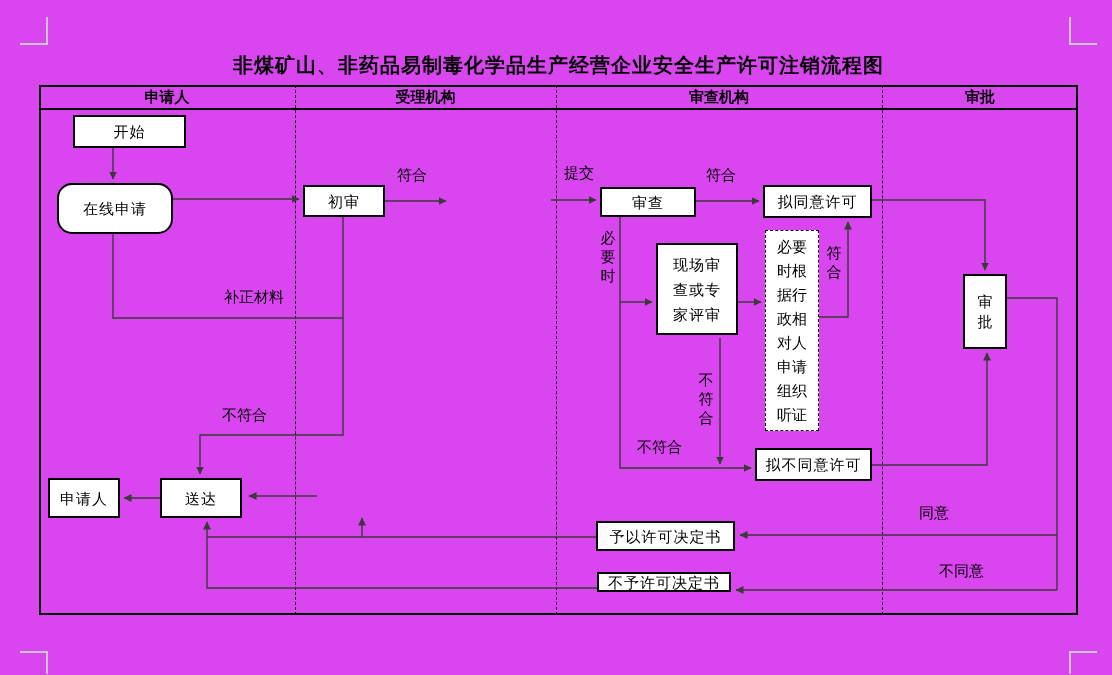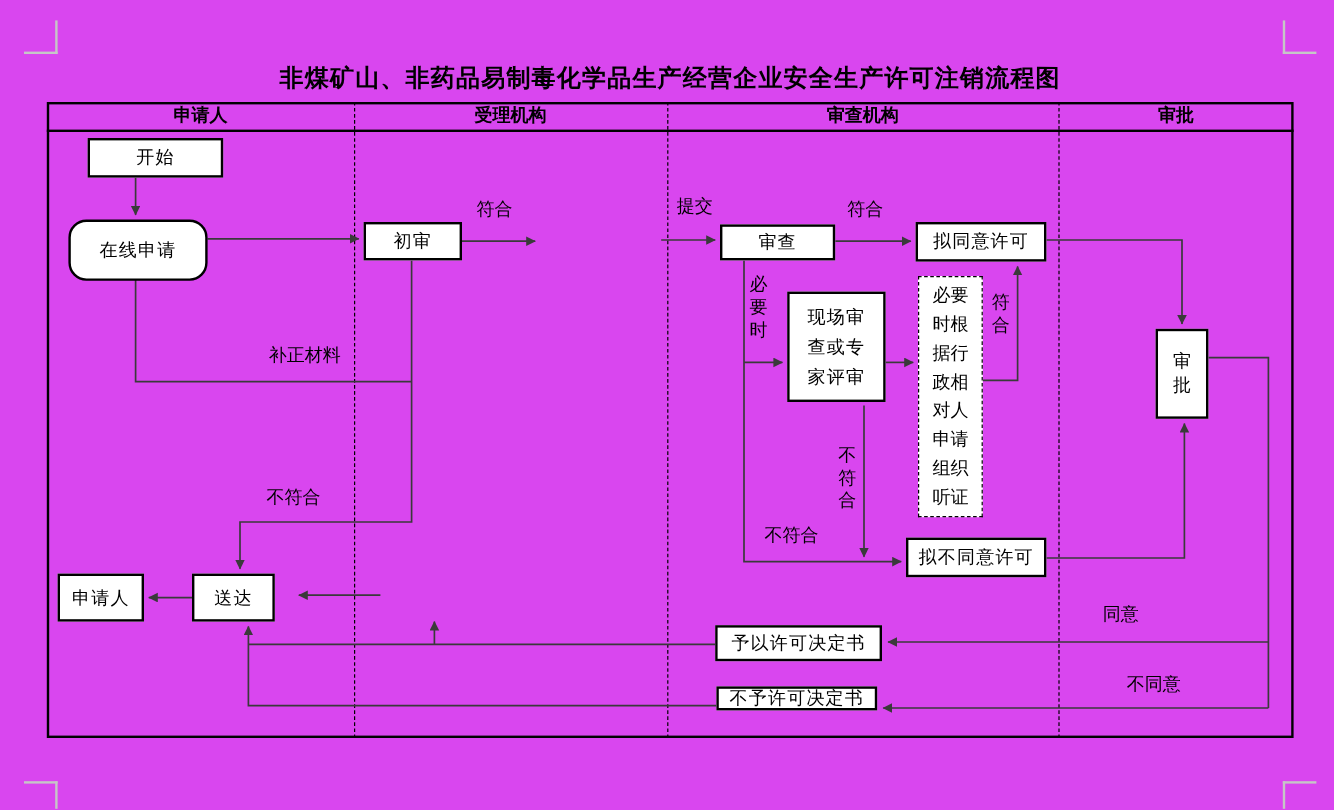--- a/index.html
+++ b/index.html
@@ -109,7 +109,7 @@
   <div class="lbl" style="left:397px;top:166px;">符合</div>
   <div class="lbl" style="left:564px;top:164px;">提交</div>
   <div class="lbl" style="left:706px;top:166px;">符合</div>
-  <div class="vlbl" style="left:624px;top:228px;">必要时</div>
+  <div class="vlbl" style="left:600px;top:228px;">必要时</div>
   <div class="vlbl" style="left:826px;top:243px;">符合</div>
   <div class="vlbl" style="left:698px;top:370px;">不符合</div>
   <div class="lbl" style="left:637px;top:438px;">不符合</div>

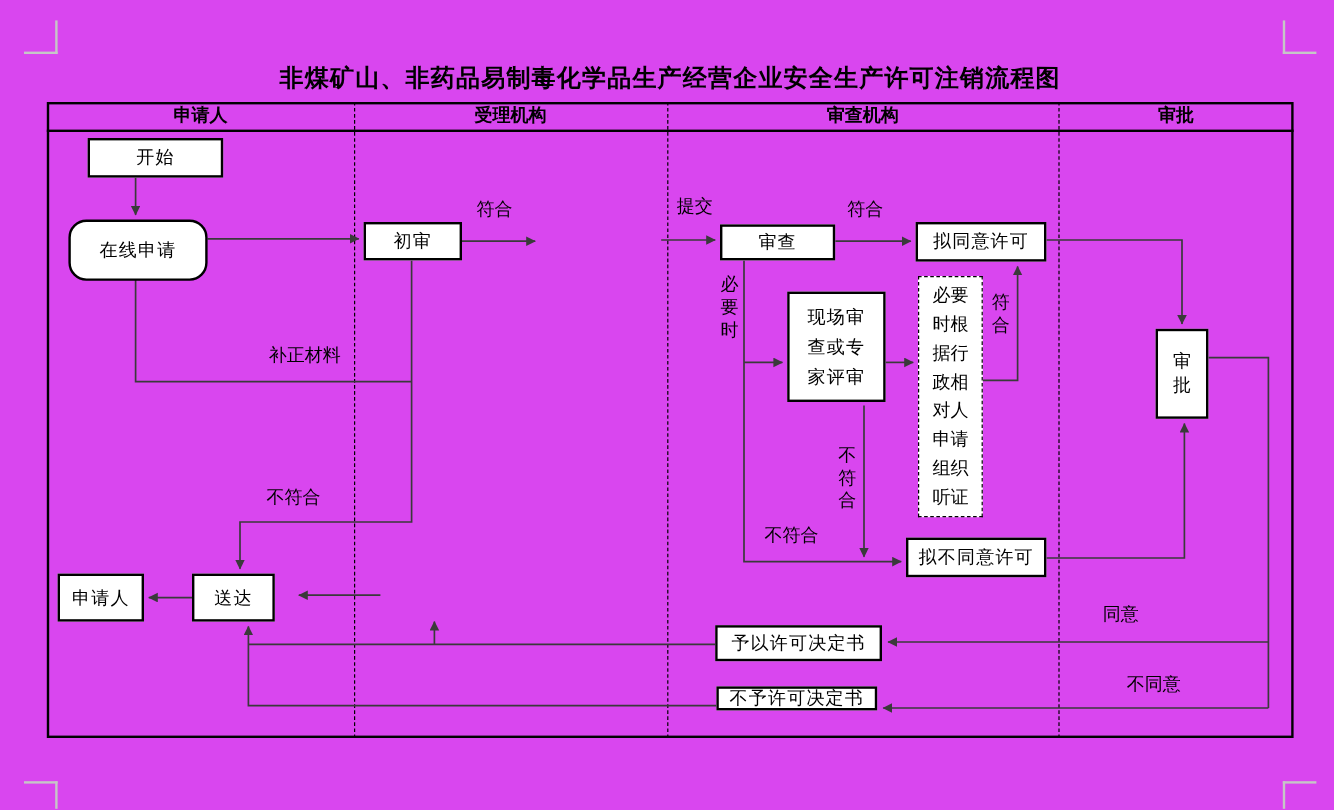--- a/index.html
+++ b/index.html
@@ -102,7 +102,7 @@
   <div class="node" style="left:755px;top:448px;width:117px;height:33px;">拟不同意许可</div>
   <div class="node vtext" style="left:963px;top:274px;width:44px;height:75px;padding:0 13px;line-height:20px;">审批</div>
   <div class="node" style="left:48px;top:478px;width:72px;height:40px;">申请人</div>
-  <div class="node" style="left:160px;top:478px;width:69px;height:40px;">送达</div>
+  <div class="node" style="left:160px;top:478px;width:82px;height:40px;">送达</div>
   <div class="node" style="left:596px;top:521px;width:139px;height:30px;">予以许可决定书</div>
   <div class="node" style="left:597px;top:572px;width:134px;height:20px;">不予许可决定书</div>
 

